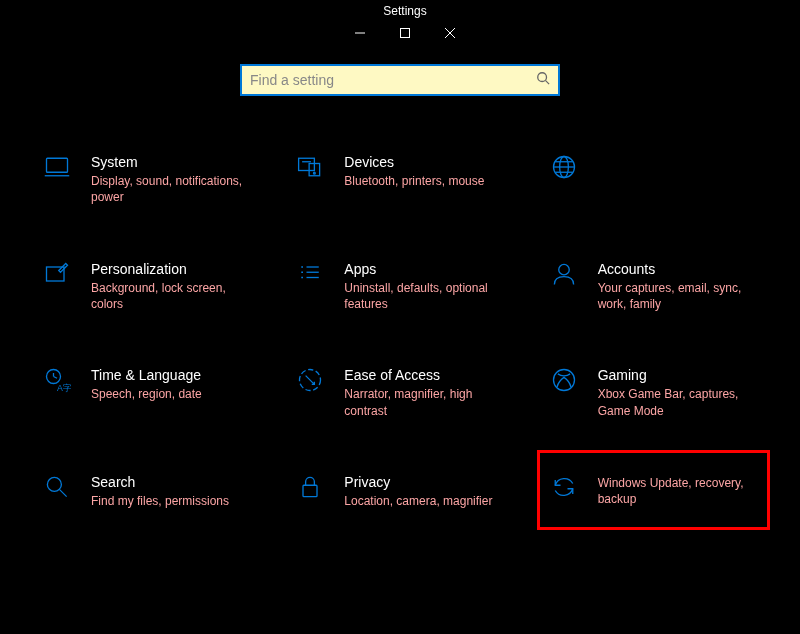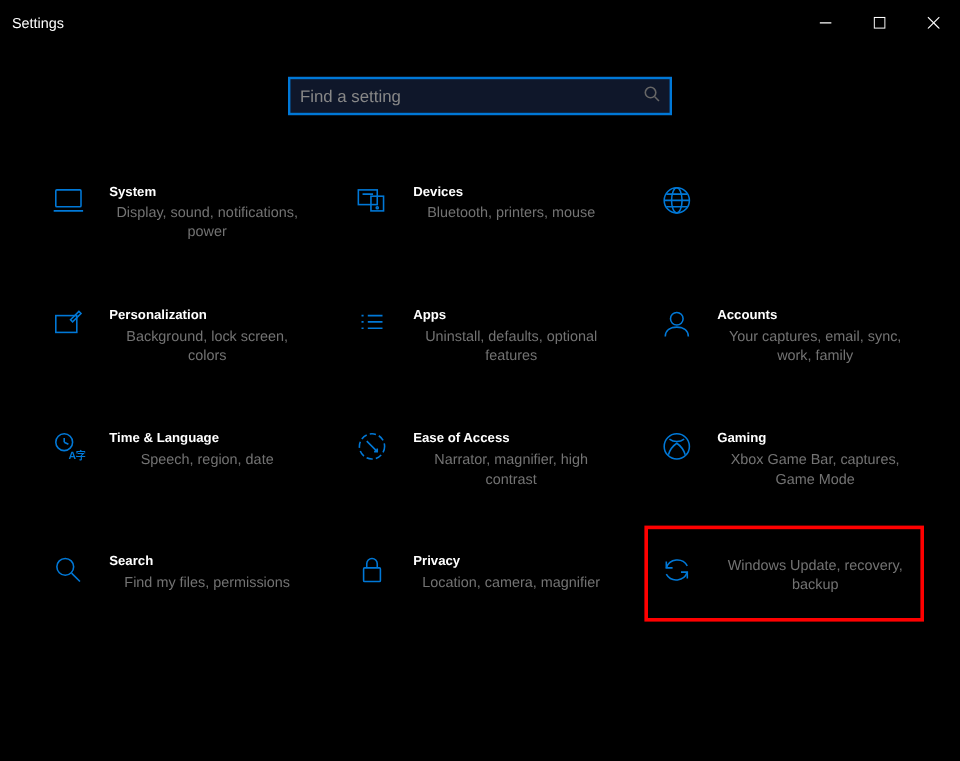--- a/index.html
+++ b/index.html
@@ -5,7 +5,7 @@
   * { box-sizing: border-box; margin: 0; padding: 0; }
   html, body { width: 800px; height: 634px; overflow: hidden; background: #000; font-family: "Segoe UI", Arial, sans-serif; color: #fff; }
   .taskbar-fragments { height: 4px; background: #000; position: relative; }
-  .title-bar { height: 30px; display: flex; align-items: center; padding-left: 10px; background: #000; }
+  .title-bar { height: 30px; display: flex; align-items: center; padding-left: 10px; background: #000; flex-direction: column; }
   .title-bar .title { font-size: 12px; color: #fff; flex: 1; }
   .win-controls { display: flex; height: 100%; }
   .win-btn { width: 45px; height: 30px; display: flex; align-items: center; justify-content: center; color: #fff; }

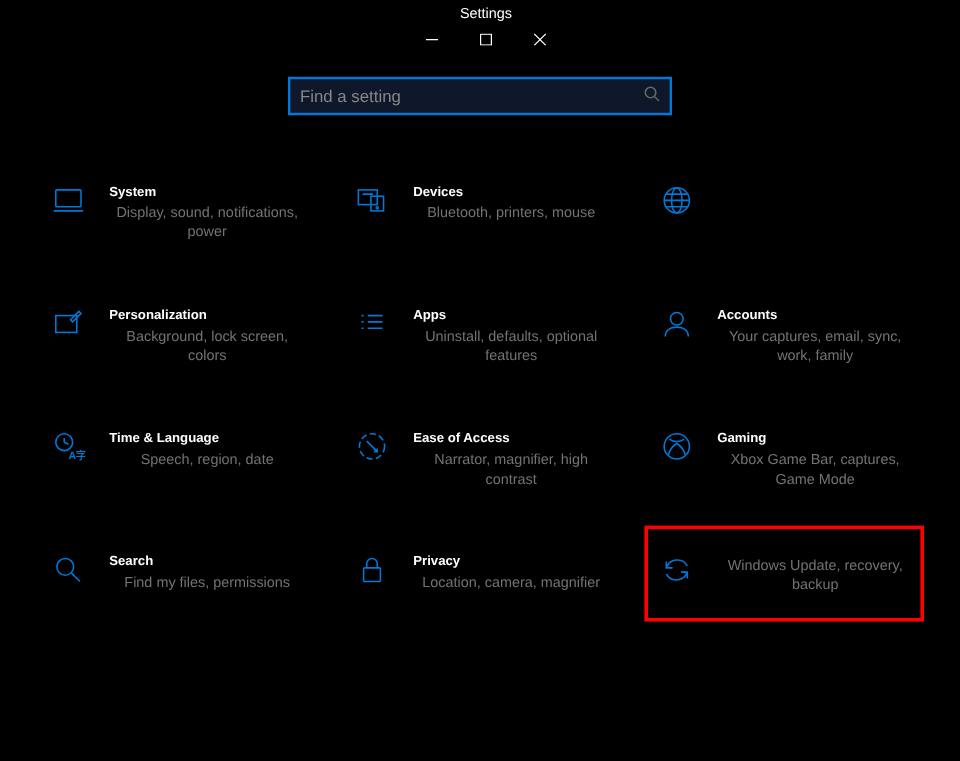--- a/index.html
+++ b/index.html
@@ -11,7 +11,7 @@
   .win-btn { width: 45px; height: 30px; display: flex; align-items: center; justify-content: center; color: #fff; }
   .win-btn svg { width: 10px; height: 10px; stroke: #fff; fill: none; stroke-width: 1; }
   .search-wrap { margin-top: 30px; display: flex; justify-content: center; }
-  .search-box { width: 320px; height: 32px; border: 2px solid #0078d7; background: #0f172a; display: flex; align-items: center; padding: 0 8px; }
+  .search-box { width: 320px; height: 32px; border: 2px solid #0078d7; background: #fef9c3; display: flex; align-items: center; padding: 0 8px; }
   .search-input { flex: 1; background: transparent; border: none; outline: none; color: #888; font-size: 14px; }
   .search-input::placeholder { color: #888; }
   .search-icon-slot { color: #666; }

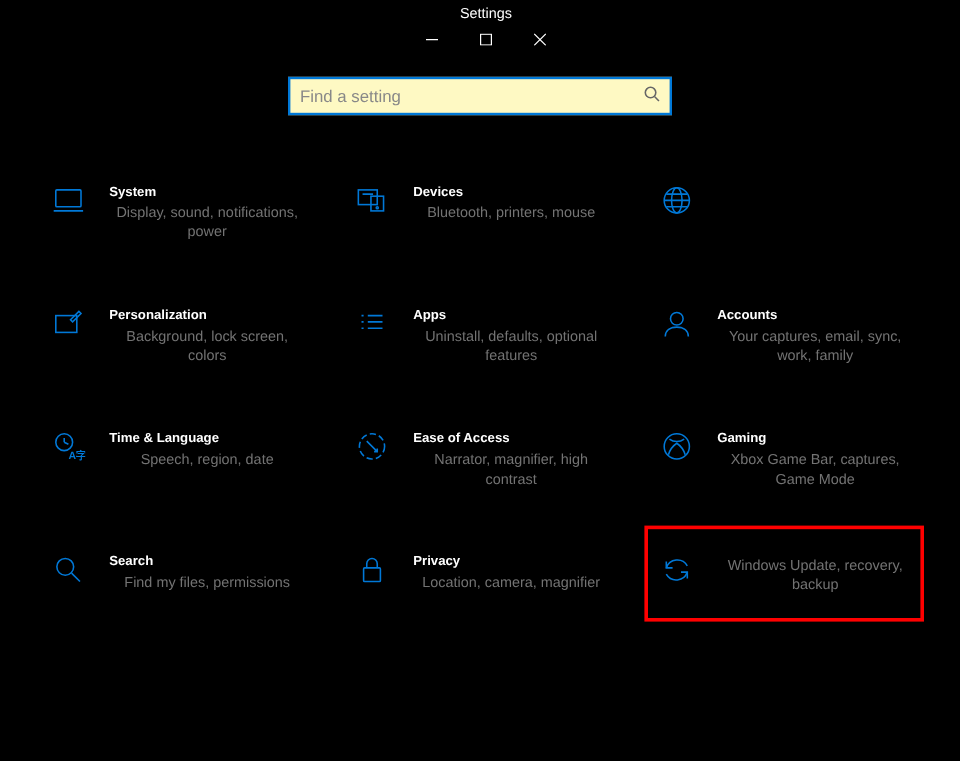--- a/index.html
+++ b/index.html
@@ -23,7 +23,7 @@
   .tile-icon { width: 36px; flex: 0 0 36px; margin-right: 16px; color: #0078d7; display: flex; align-items: flex-start; justify-content: center; font-weight: bold; }
   .tile-icon svg { width: 28px; height: 28px; stroke: #0078d7; fill: none; stroke-width: 1.5; }
   .tile-text { flex: 1; }
-  .tile-title { font-size: 11px; color: #fff; line-height: 1.3; font-weight: bold; }
+  .tile-title { font-size: 14px; color: #fff; line-height: 1.3; }
   .tile-desc { font-size: 12px; color: #737373; line-height: 1.35; margin-top: 2px; max-width: 170px; text-align: center; }
 </style>
 </head>

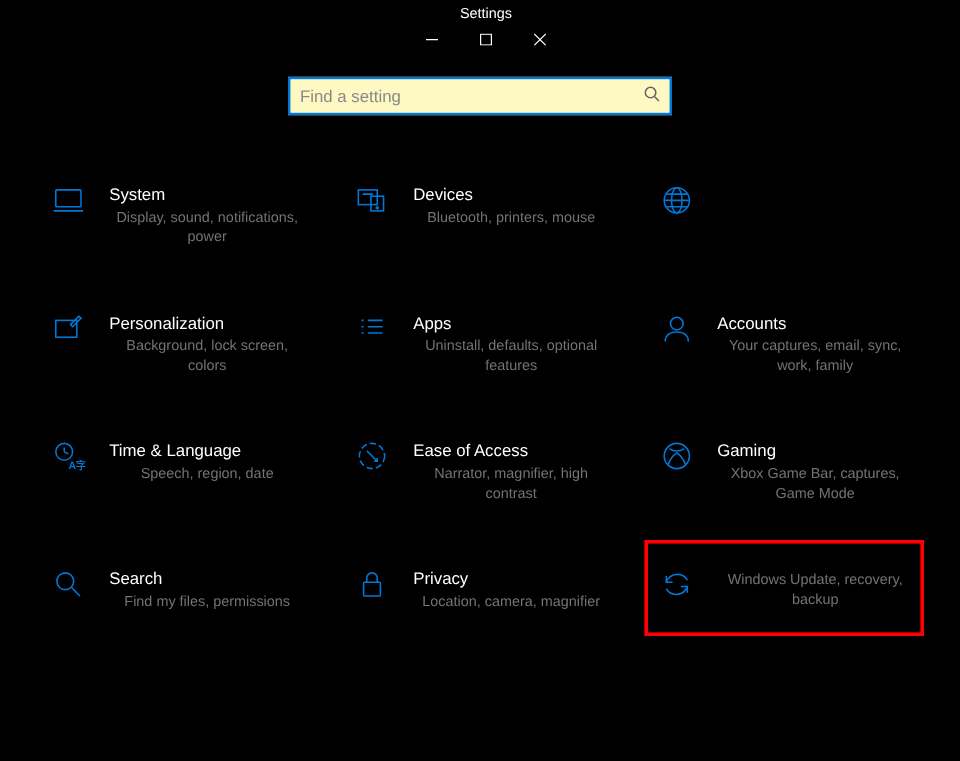--- a/index.html
+++ b/index.html
@@ -24,7 +24,7 @@
   .tile-icon svg { width: 28px; height: 28px; stroke: #0078d7; fill: none; stroke-width: 1.5; }
   .tile-text { flex: 1; }
   .tile-title { font-size: 14px; color: #fff; line-height: 1.3; }
-  .tile-desc { font-size: 12px; color: #737373; line-height: 1.35; margin-top: 2px; max-width: 170px; text-align: center; }
+  .tile-desc { font-size: 12px; color: #fca5a5; line-height: 1.35; margin-top: 2px; max-width: 170px; }
 </style>
 </head>
 <body>

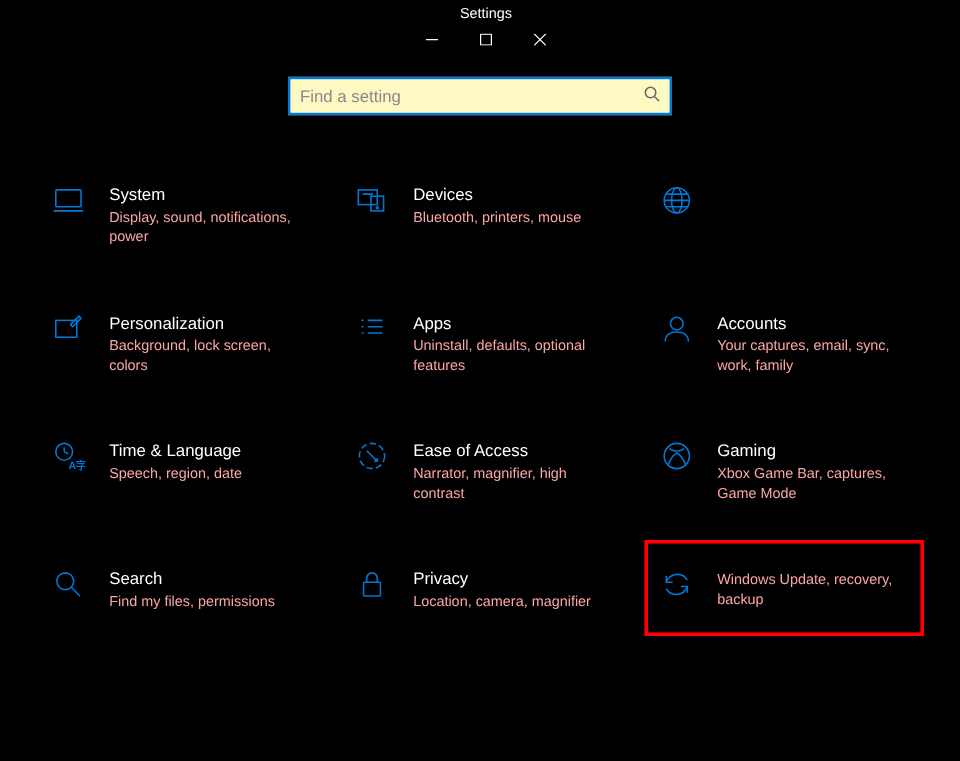--- a/index.html
+++ b/index.html
@@ -20,7 +20,7 @@
   .tiles { display: grid; grid-template-columns: repeat(3, 1fr); column-gap: 20px; row-gap: 40px; }
   .tile { display: flex; align-items: flex-start; padding: 4px 6px; border: 3px solid transparent; }
   .tile.highlight { border-color: #f00; padding: 20px 6px; margin-top: -16px; }
-  .tile-icon { width: 36px; flex: 0 0 36px; margin-right: 16px; color: #0078d7; display: flex; align-items: flex-start; justify-content: center; font-weight: bold; }
+  .tile-icon { width: 36px; flex: 0 0 36px; margin-right: 16px; color: #0078d7; display: flex; align-items: flex-start; justify-content: center; }
   .tile-icon svg { width: 28px; height: 28px; stroke: #0078d7; fill: none; stroke-width: 1.5; }
   .tile-text { flex: 1; }
   .tile-title { font-size: 14px; color: #fff; line-height: 1.3; }

